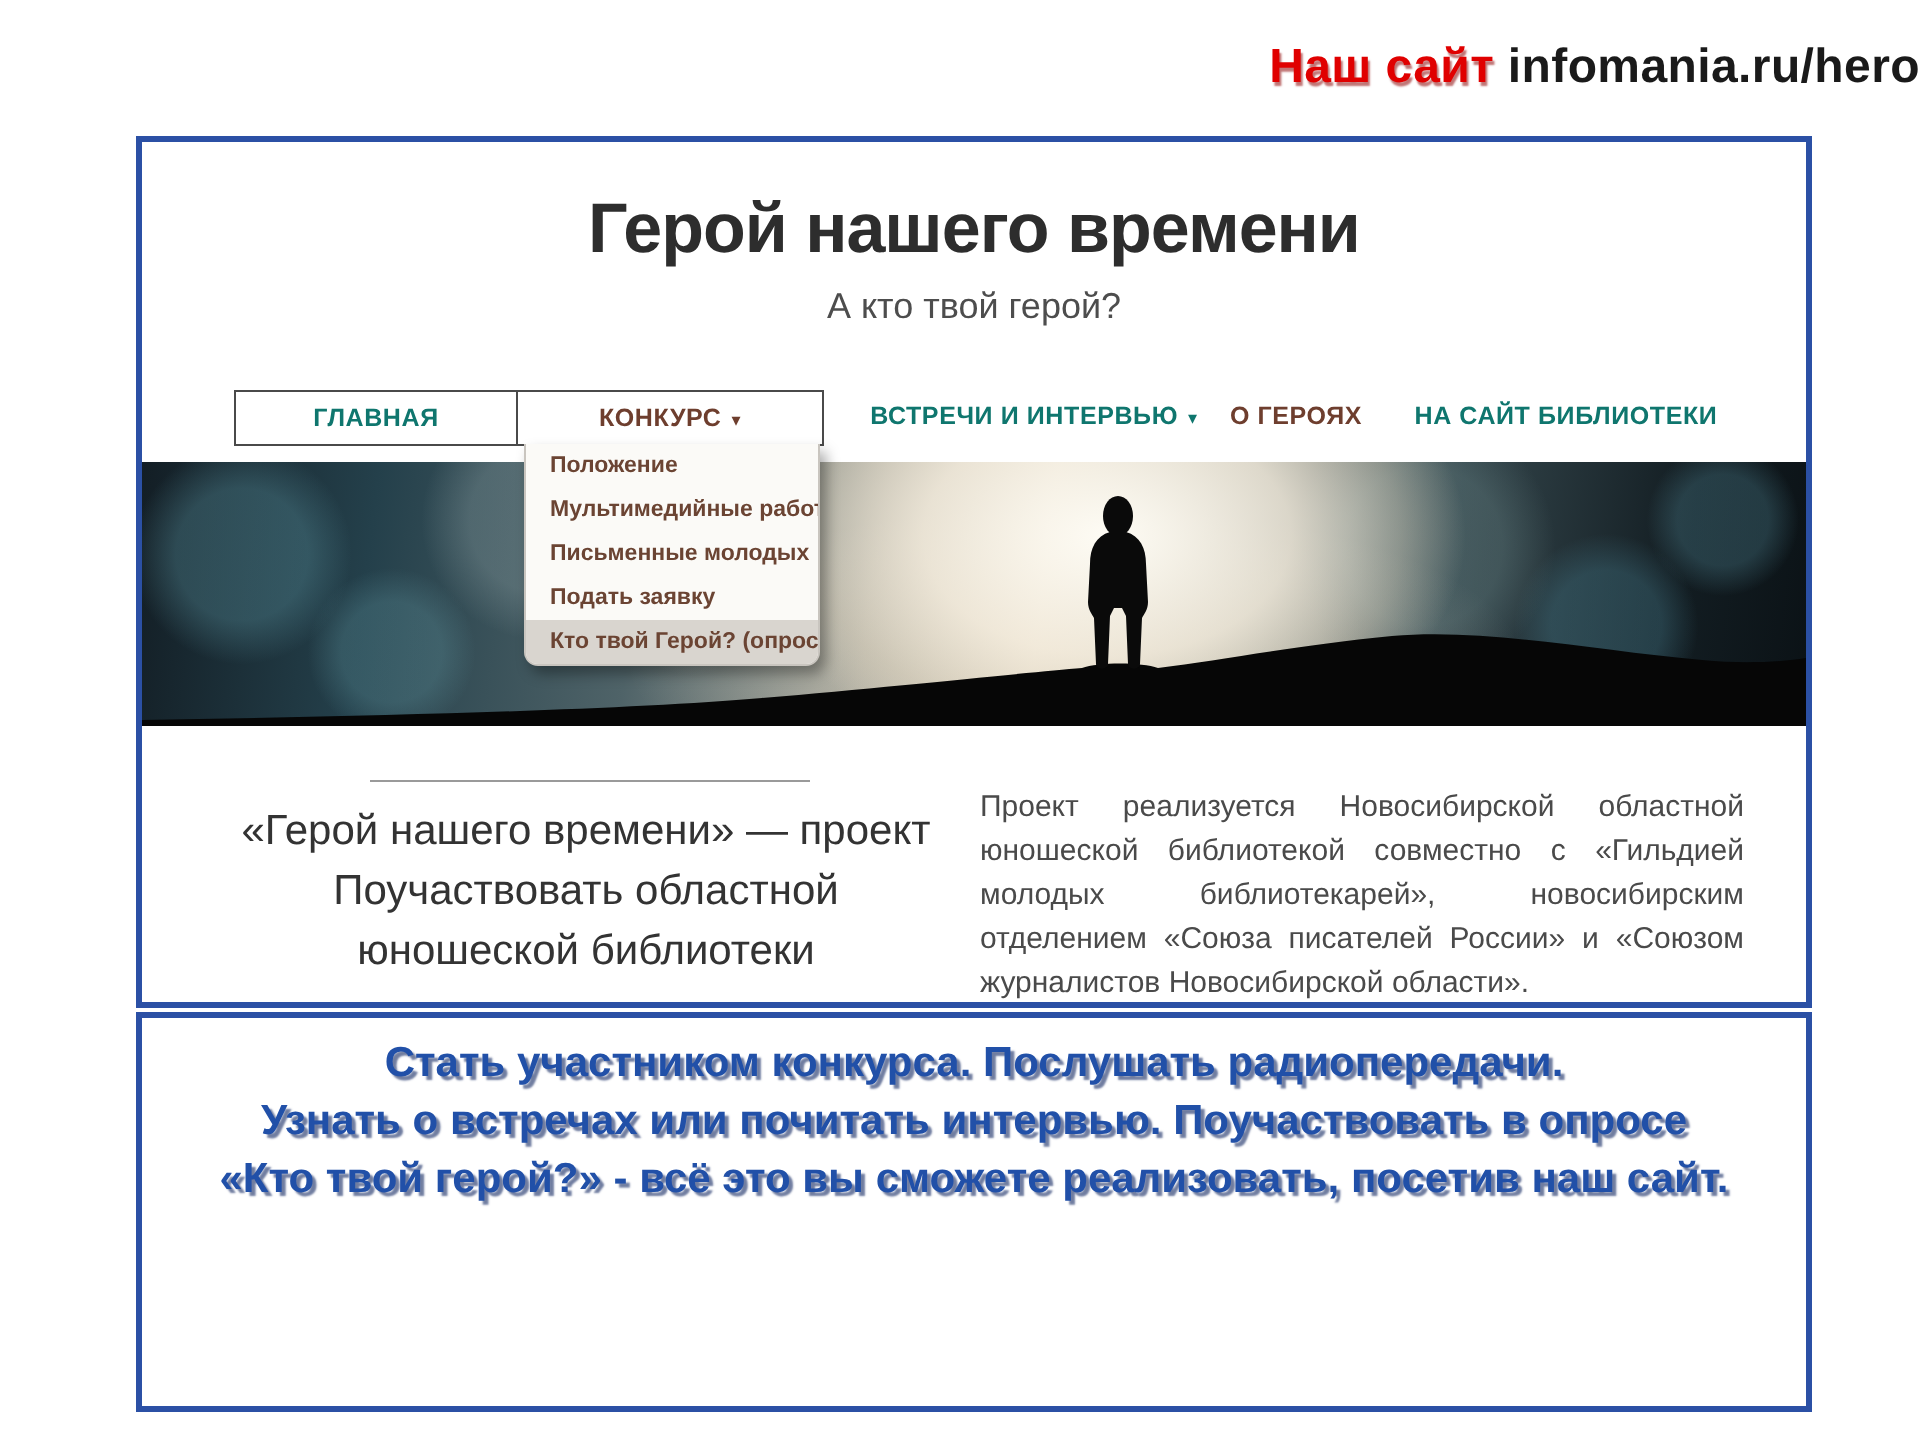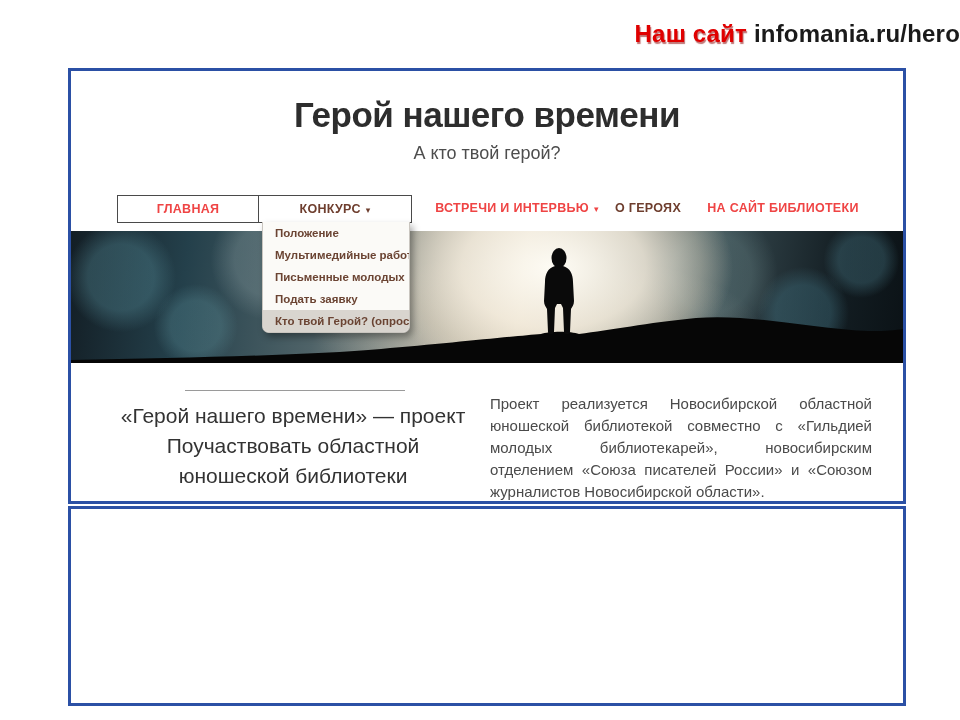--- a/index.html
+++ b/index.html
@@ -31,7 +31,7 @@
   .nav-meetings{left:356px;width:180px;}
   .nav-heroes{left:542px;width:70px;}
   .nav-library{left:622px;width:180px;}
-  .c-green{color:#ef4444;}
+  .c-green{color:#0f766e;}
   .c-brown{color:#6e3e2e;}
   .arrow{font-size:9px;margin-left:5px;position:relative;top:1px;}
 

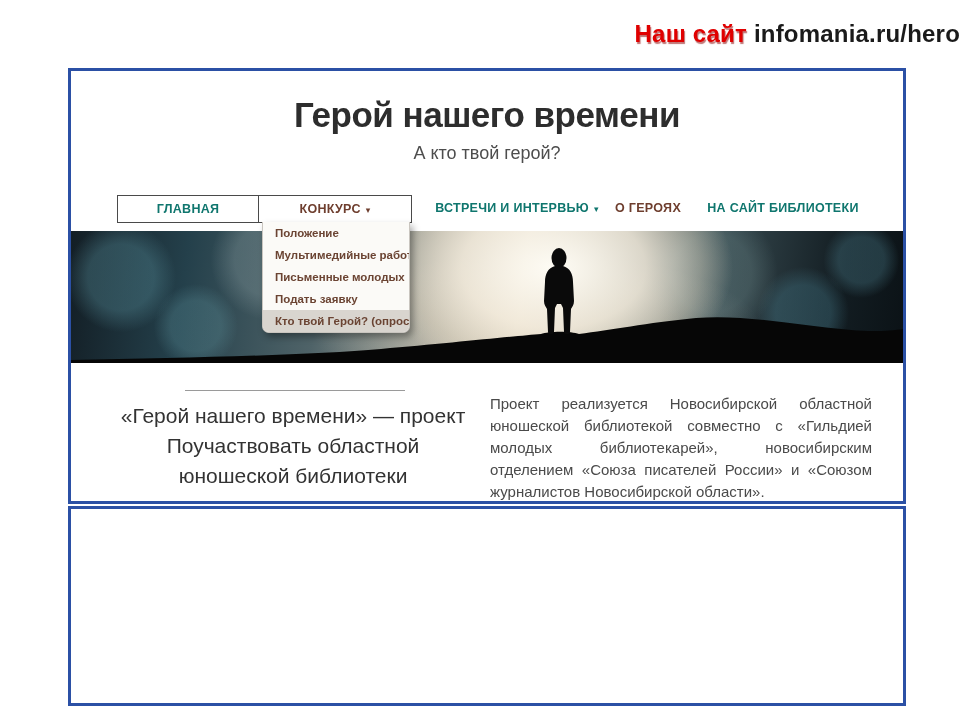--- a/index.html
+++ b/index.html
@@ -138,6 +138,11 @@
   </div>
 
   <div class="frame cta-box">
+    <div class="cta-lines">
+      <div>Стать участником конкурса. Послушать радиопередачи.</div>
+      <div>Узнать о встречах или почитать интервью. Поучаствовать в опросе</div>
+      <div>«Кто твой герой?»  - всё это вы сможете реализовать, посетив наш сайт.</div>
+    </div>
   </div>
 
 </div>

